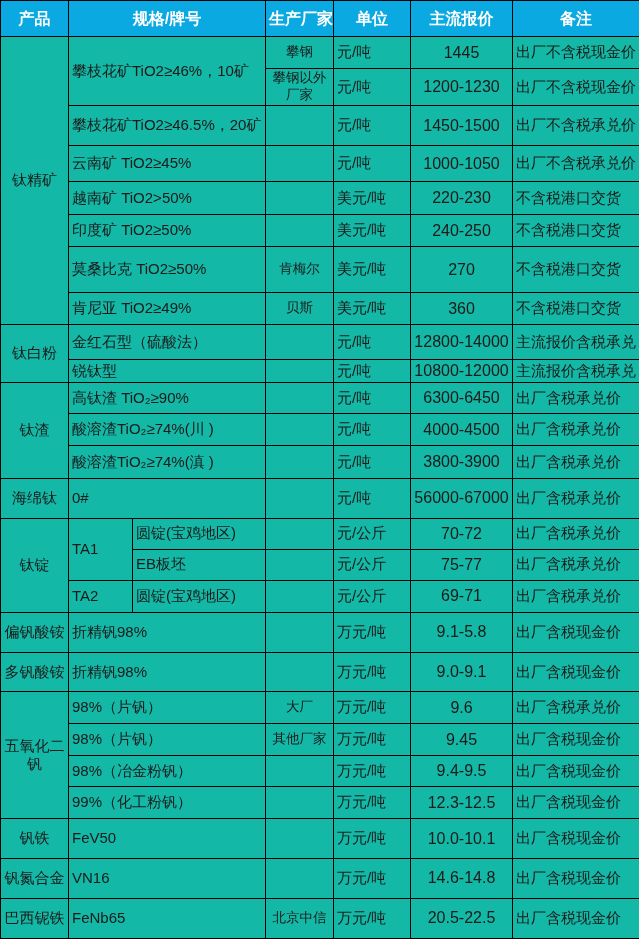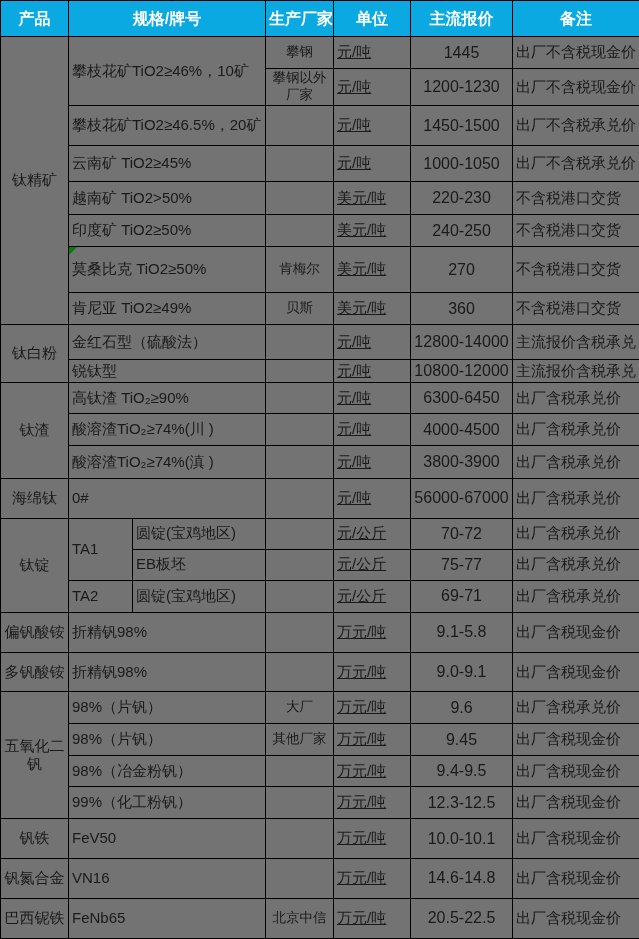--- a/index.html
+++ b/index.html
@@ -15,7 +15,7 @@
     font-family:"Liberation Sans","DejaVu Sans",sans-serif;
     color:var(--cell-text);
   }
-  .canvas{width:639px;height:939px;background:#737373;overflow:hidden;}
+  .canvas{width:639px;height:939px;background:#14b8a6;overflow:hidden;}
   table.price-table{
     border-collapse:collapse;
     table-layout:fixed;

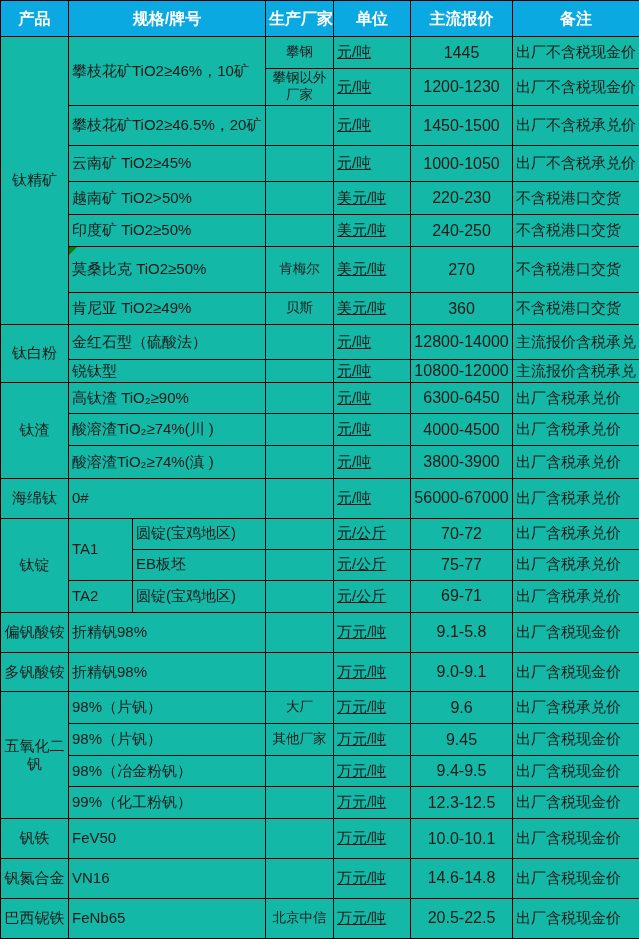--- a/index.html
+++ b/index.html
@@ -42,7 +42,7 @@
   td.col-product{text-align:center;padding:10px 2px;}
   td.col-spec,td.col-specA,td.col-specB{text-align:left;}
   td.col-maker{text-align:center;font-size:13.5px;padding:1px 1px;}
-  td.col-unit{text-align:left;padding-left:3px;text-decoration:underline;}
+  td.col-unit{text-align:left;padding-left:3px;}
   td.col-price{text-align:center;font-size:16px;font-family:"Liberation Sans","DejaVu Sans",sans-serif;}
   td.col-note{text-align:left;padding-left:3px;}
   td.has-marker{position:relative;}

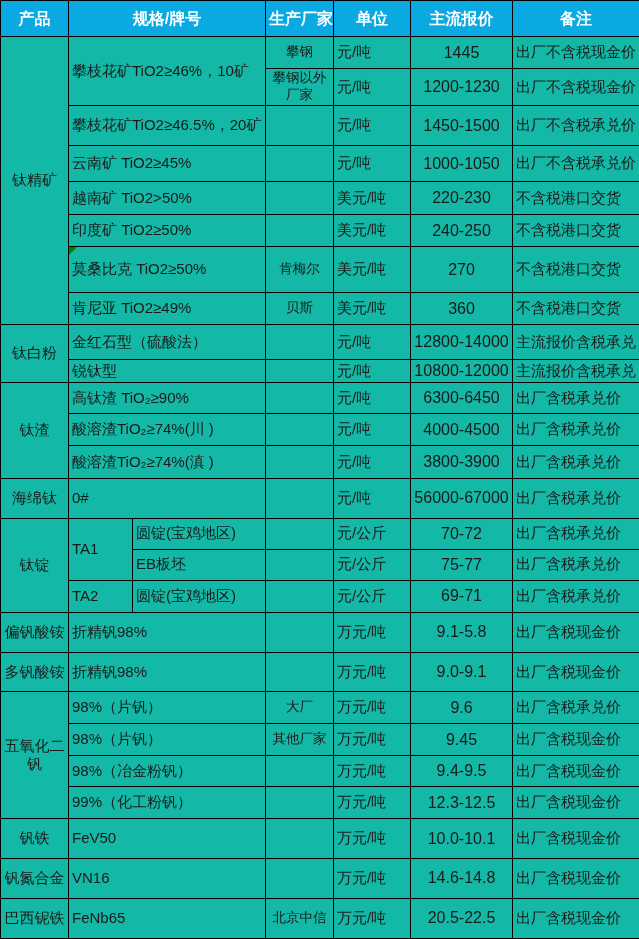--- a/index.html
+++ b/index.html
@@ -40,7 +40,7 @@
     word-break:keep-all;
   }
   td.col-product{text-align:center;padding:10px 2px;}
-  td.col-spec,td.col-specA,td.col-specB{text-align:left;}
+  td.col-spec,td.col-specA,td.col-specB{text-align:left;border-radius:30px;}
   td.col-maker{text-align:center;font-size:13.5px;padding:1px 1px;}
   td.col-unit{text-align:left;padding-left:3px;}
   td.col-price{text-align:center;font-size:16px;font-family:"Liberation Sans","DejaVu Sans",sans-serif;}

